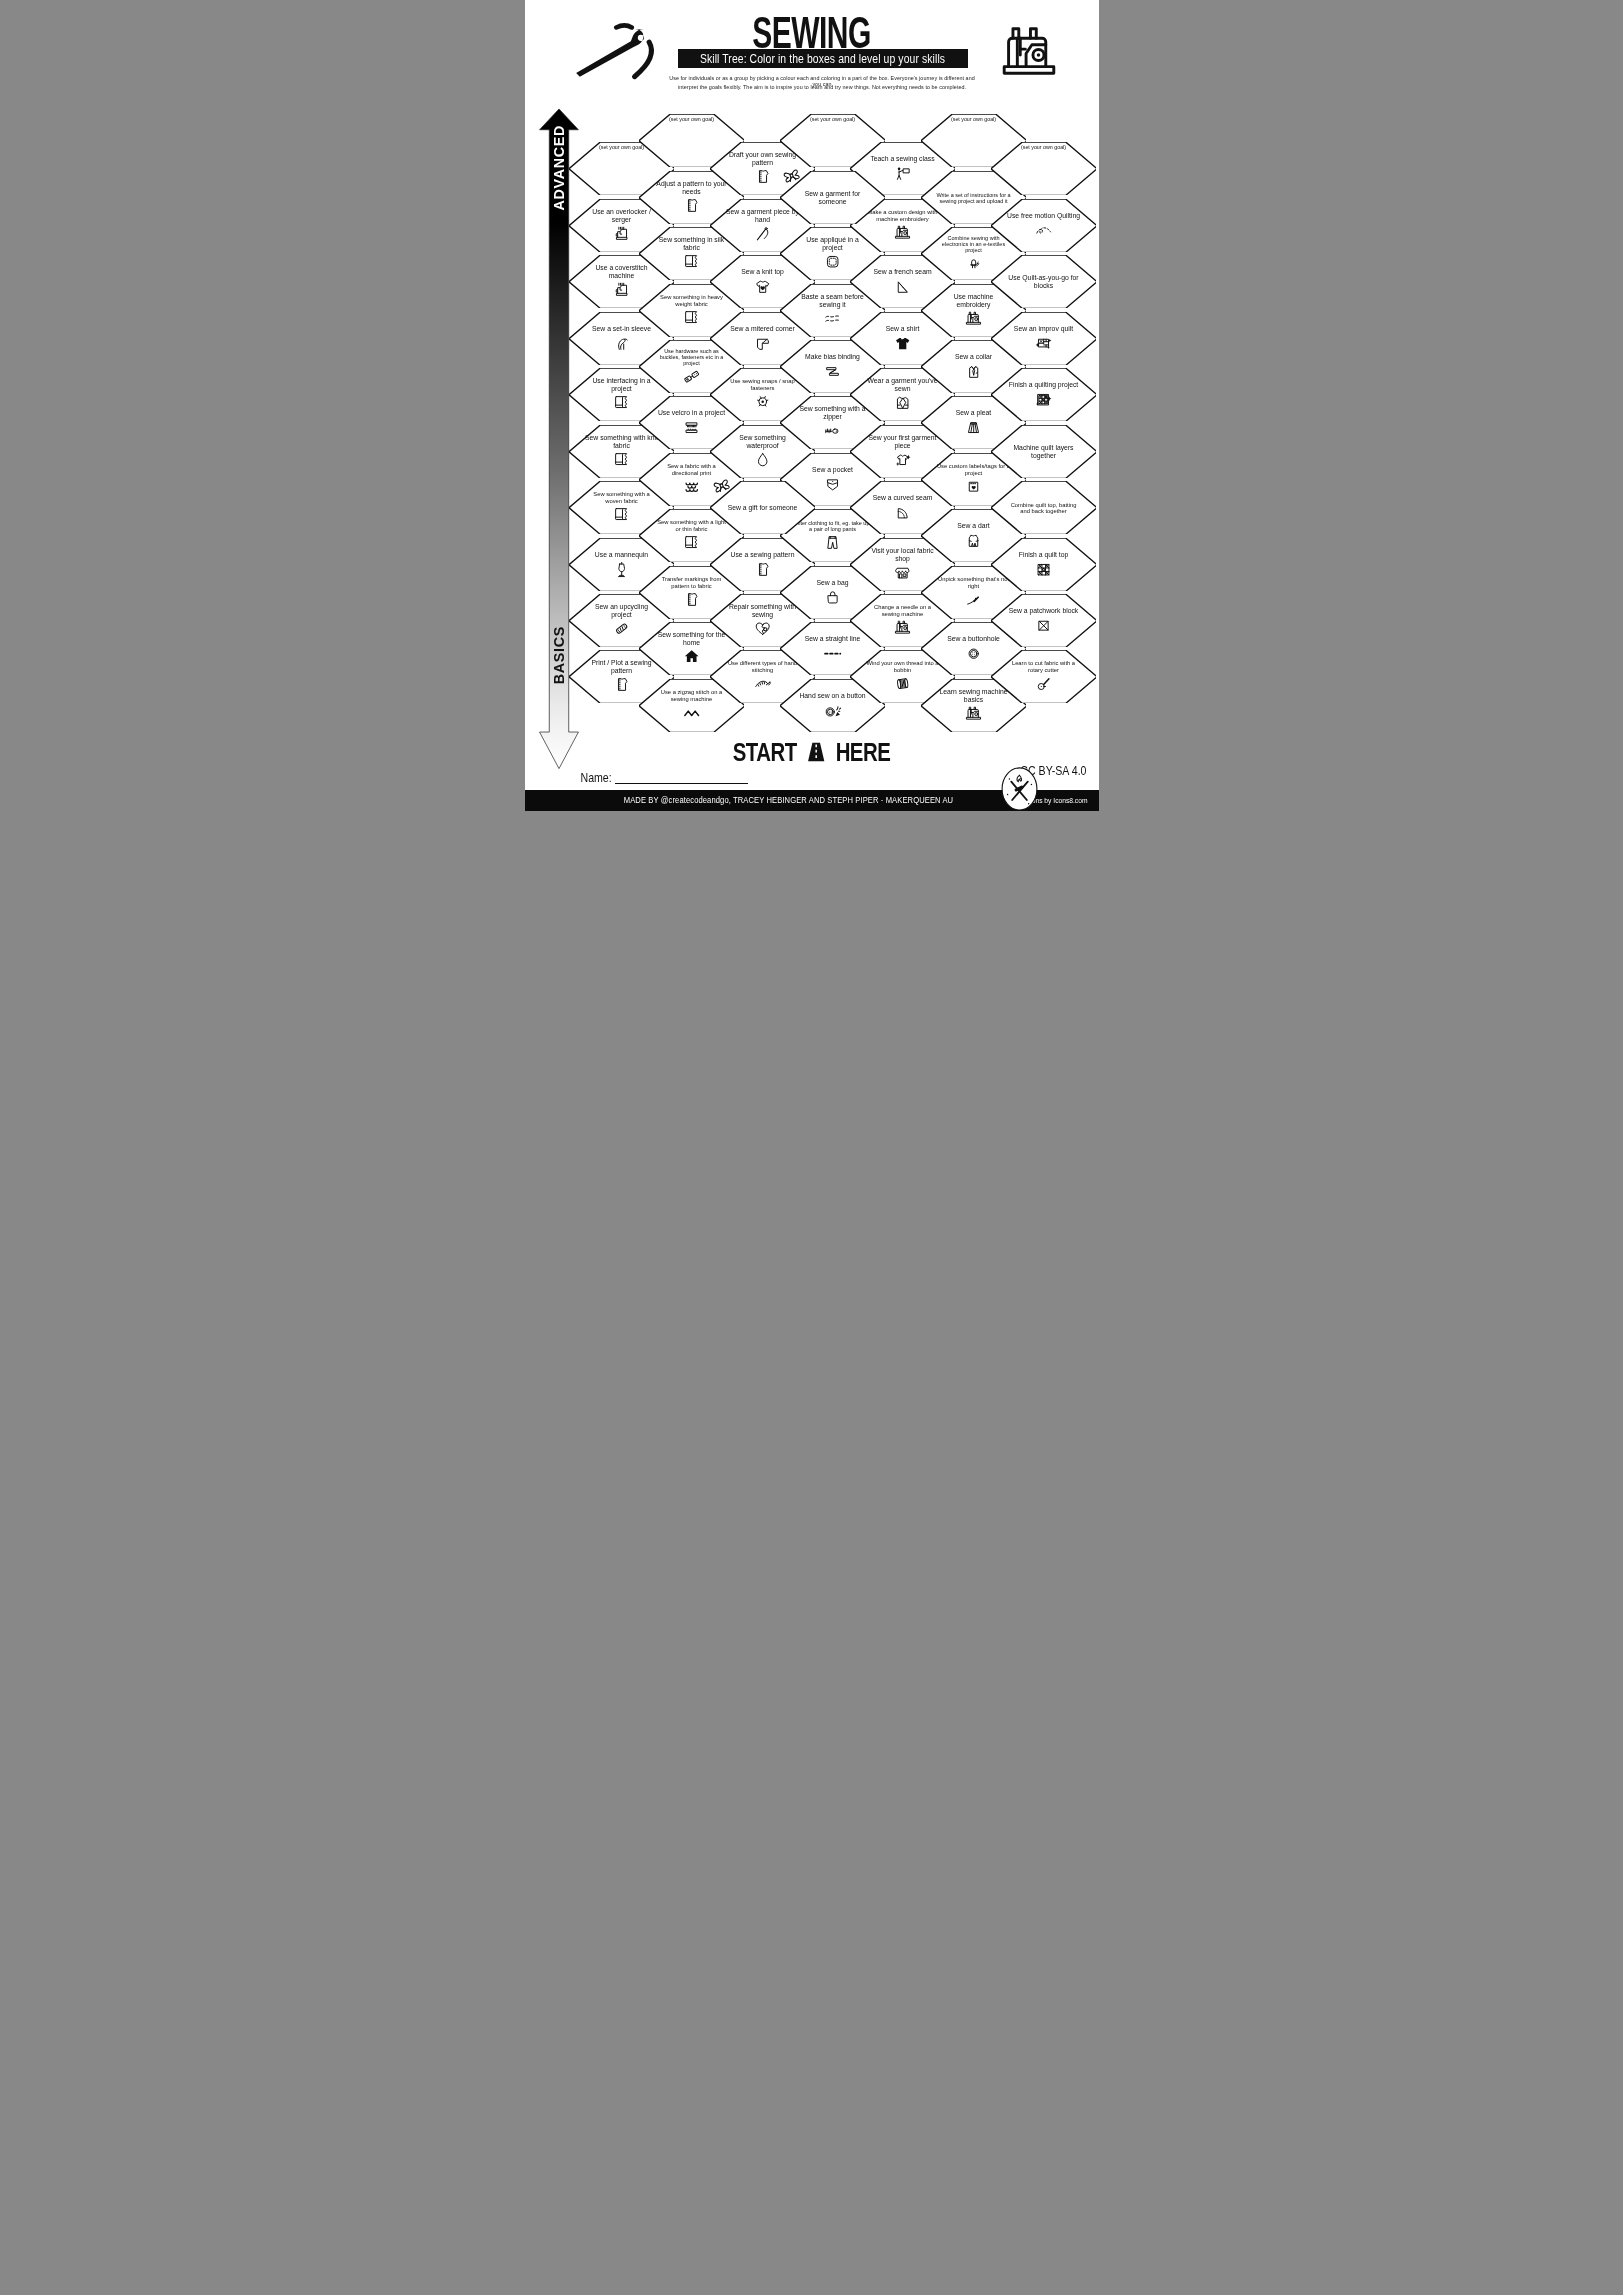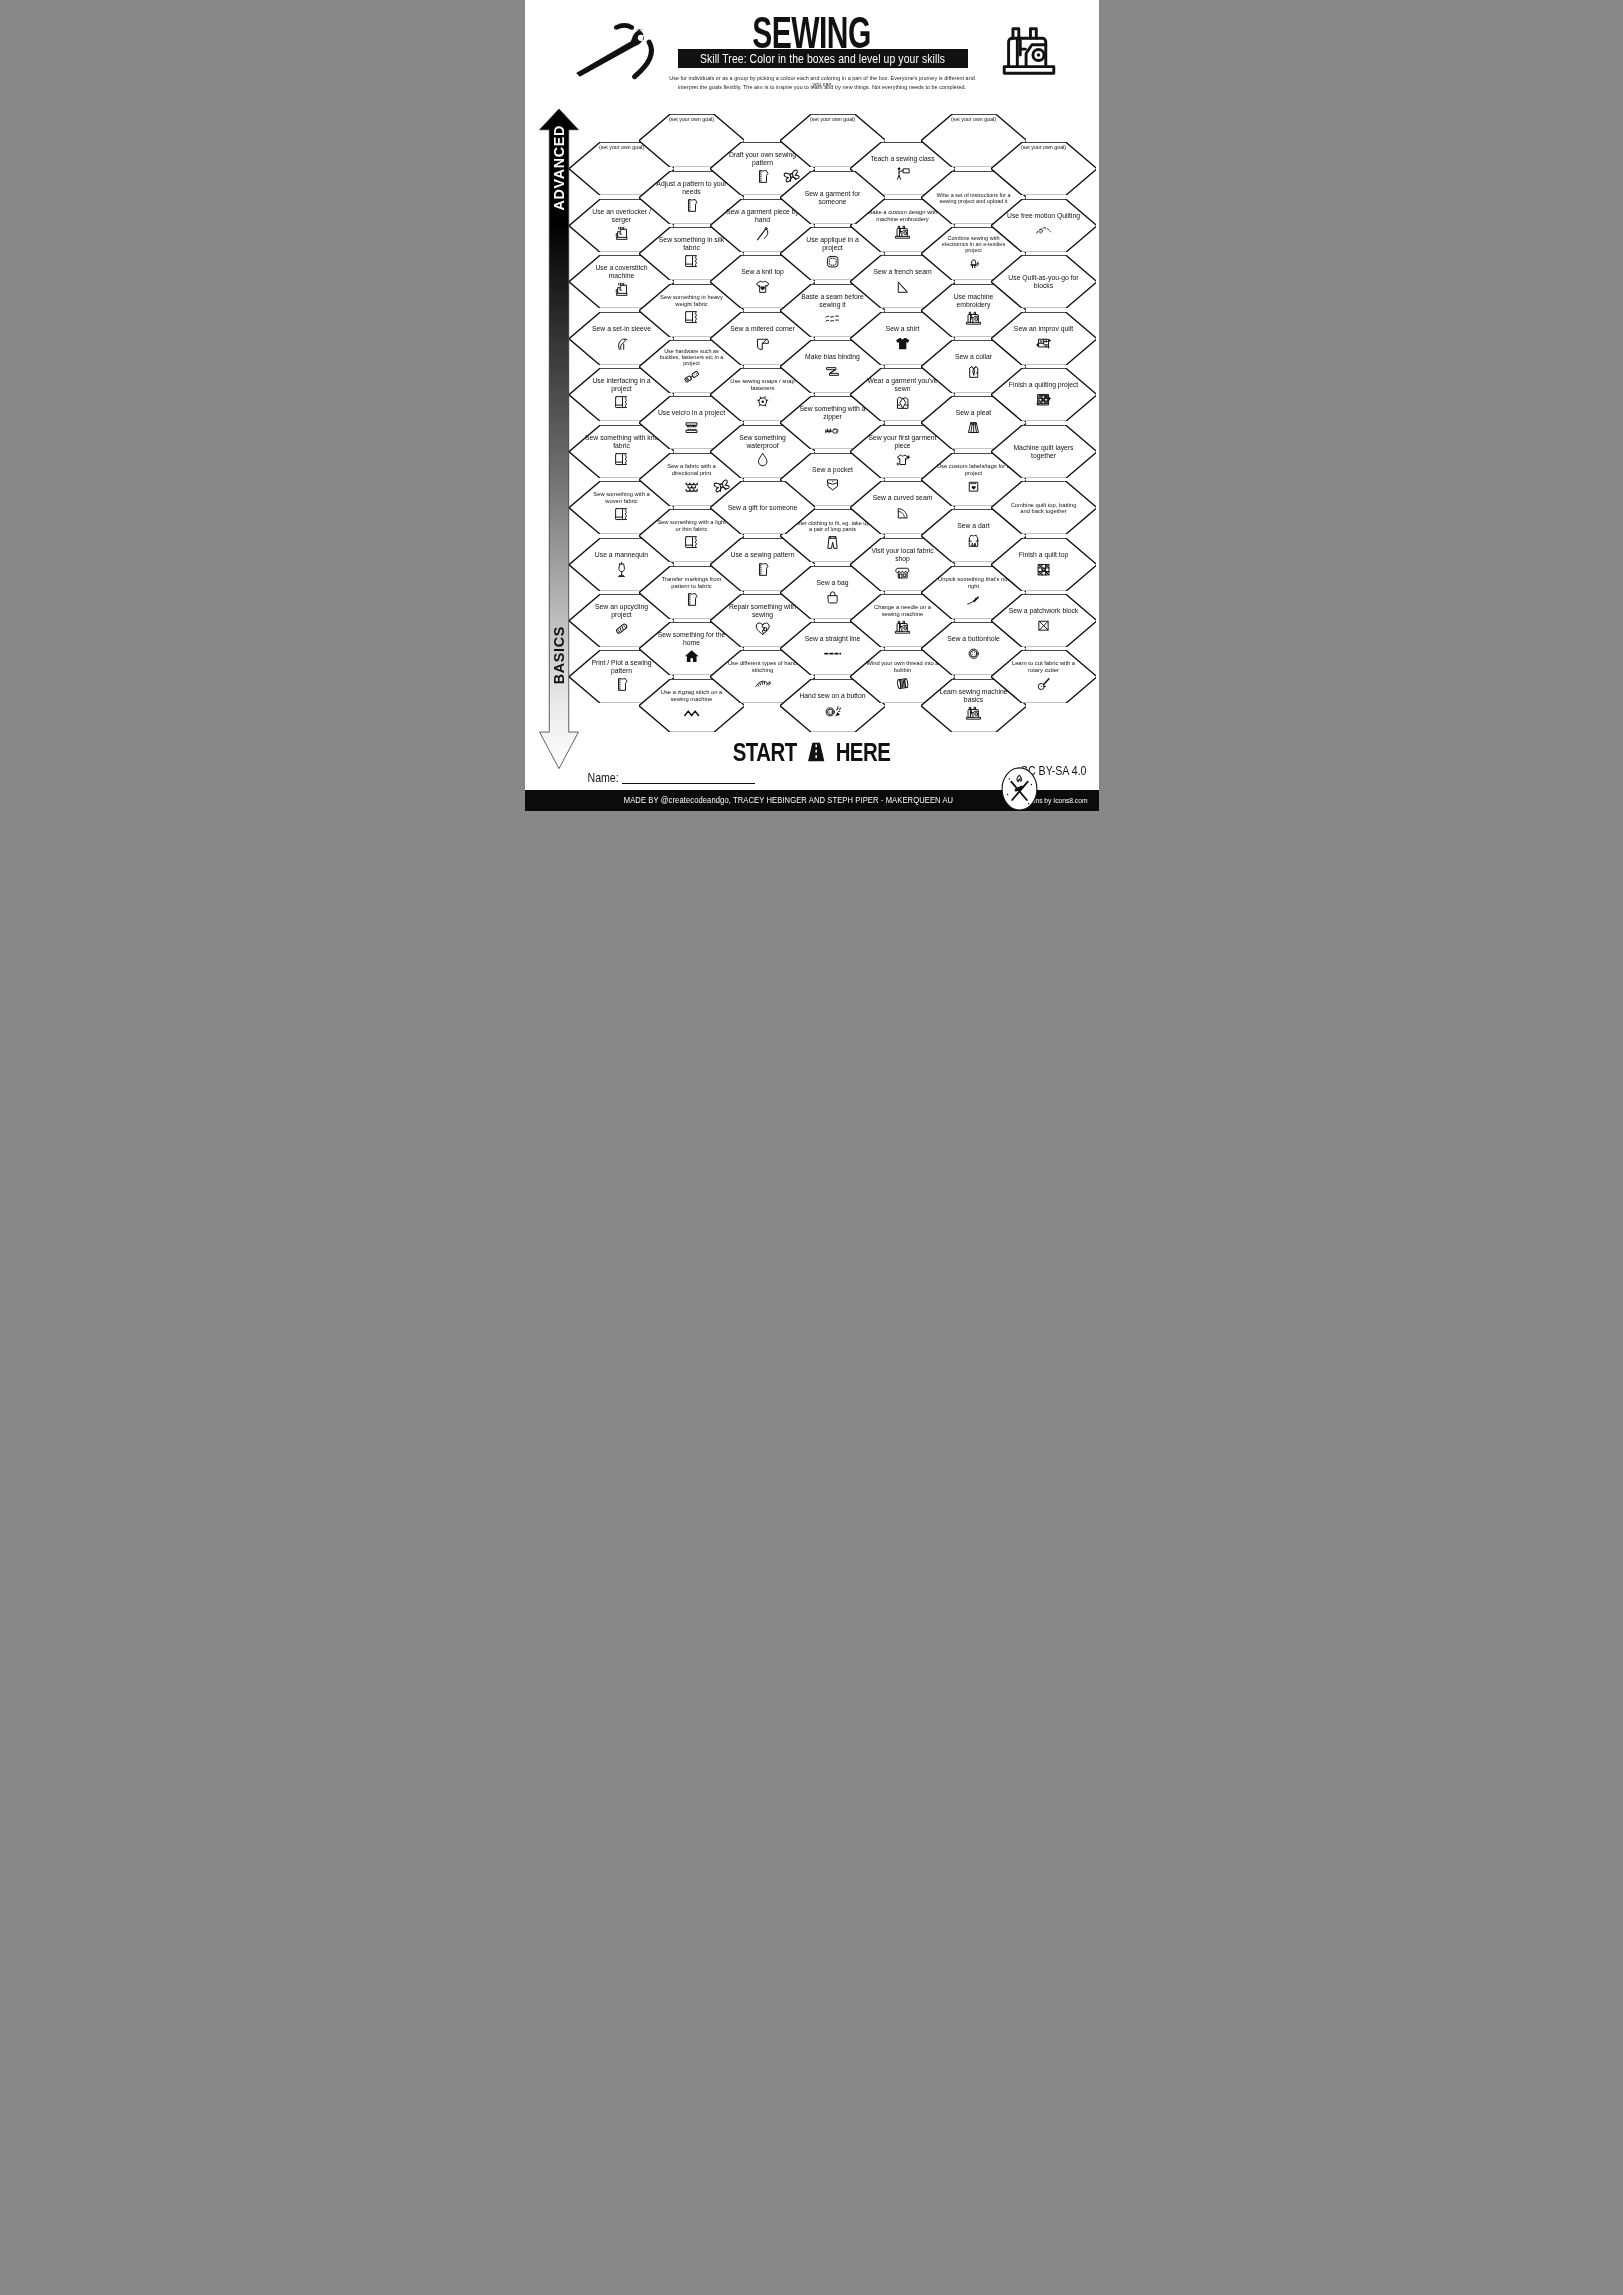--- a/index.html
+++ b/index.html
@@ -46,7 +46,7 @@
   #start-wrap { position:absolute; left:50%; top:739px; transform:translateX(-50%); display:flex; align-items:center; gap:6.5px; }
   .start-word { font-size:20.4px; font-weight:900; transform:scaleY(1.25); letter-spacing:-0.5px; color:var(--ink); }
   #road-icon { width:26px; height:26px; }
-  #name-row { position:absolute; left:63px; top:772px; display:flex; align-items:flex-end; }
+  #name-row { position:absolute; left:56px; top:772px; display:flex; align-items:flex-end; }
   #name-label { font-size:10.6px; font-weight:400; transform:scaleY(1.2); transform-origin:bottom left; color:var(--ink); }
   #name-line { width:133px; border-bottom:1.2px solid var(--ink); height:12px; margin-left:3.7px; }
   #footer { position:absolute; left:0; bottom:0; width:100%; height:21px; background:#0b0b0b; }

